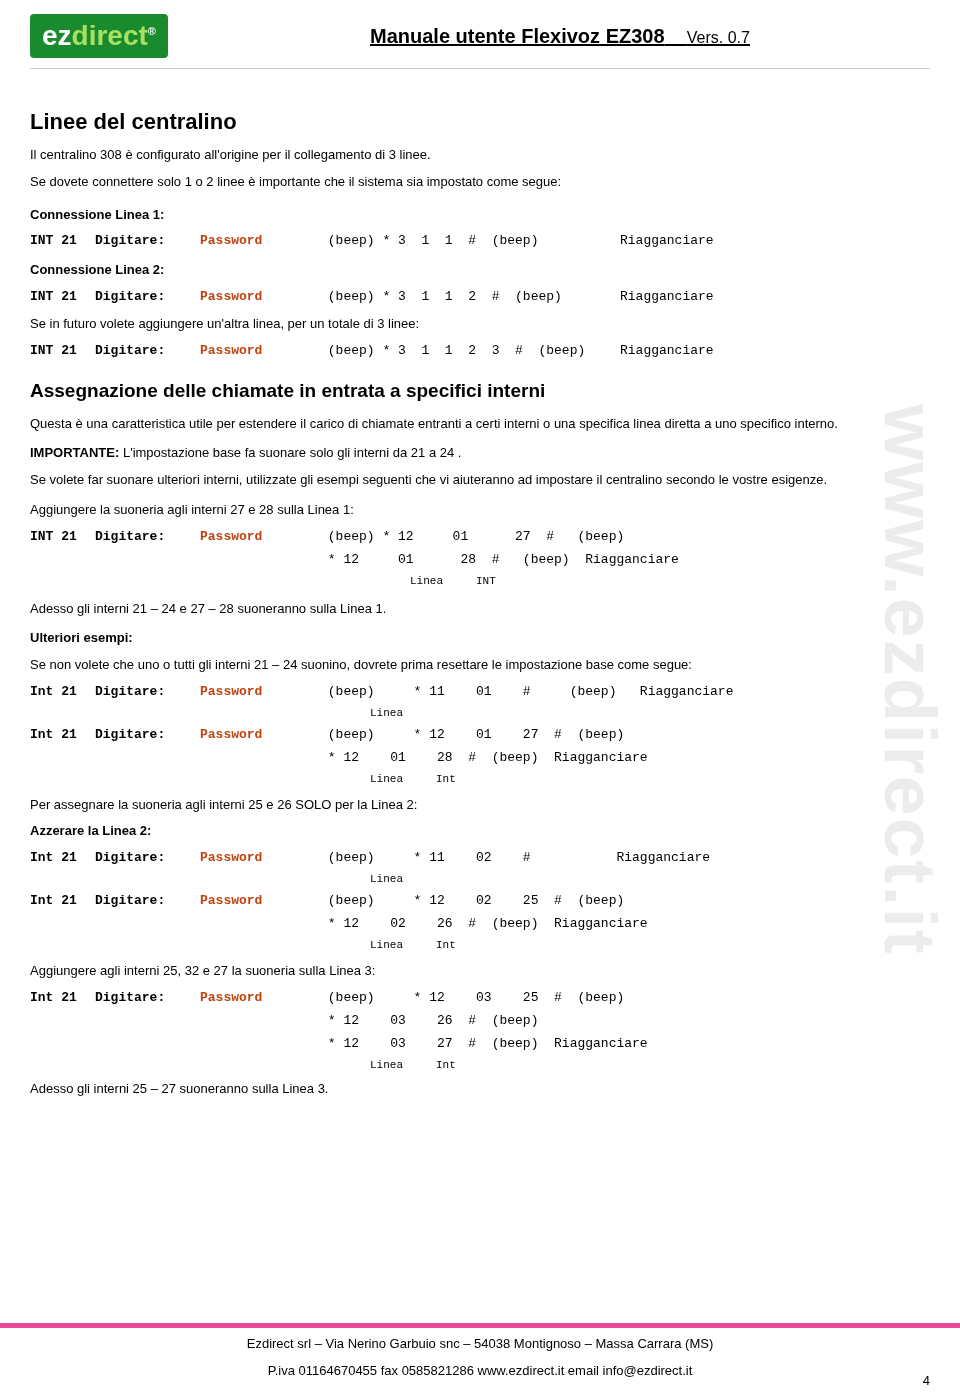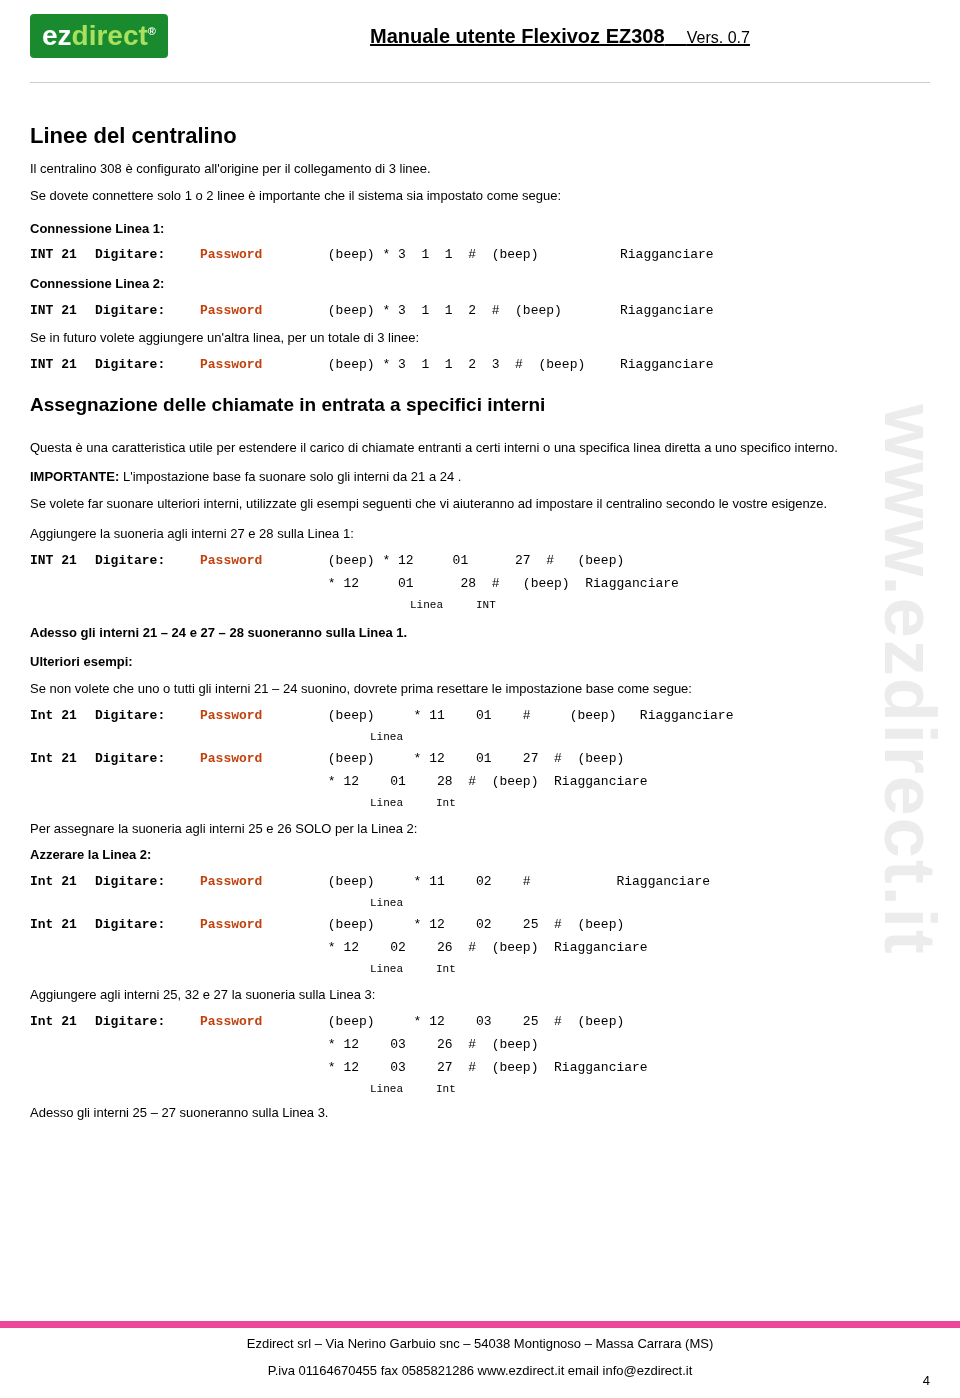--- a/index.html
+++ b/index.html
@@ -48,7 +48,7 @@
     .header {
       display: flex;
       align-items: center;
-      padding: 14px 0 24px 0;
+      padding: 14px 0 10px 0;
       border-bottom: 1px solid #ccc;
       margin-bottom: 18px;
     }

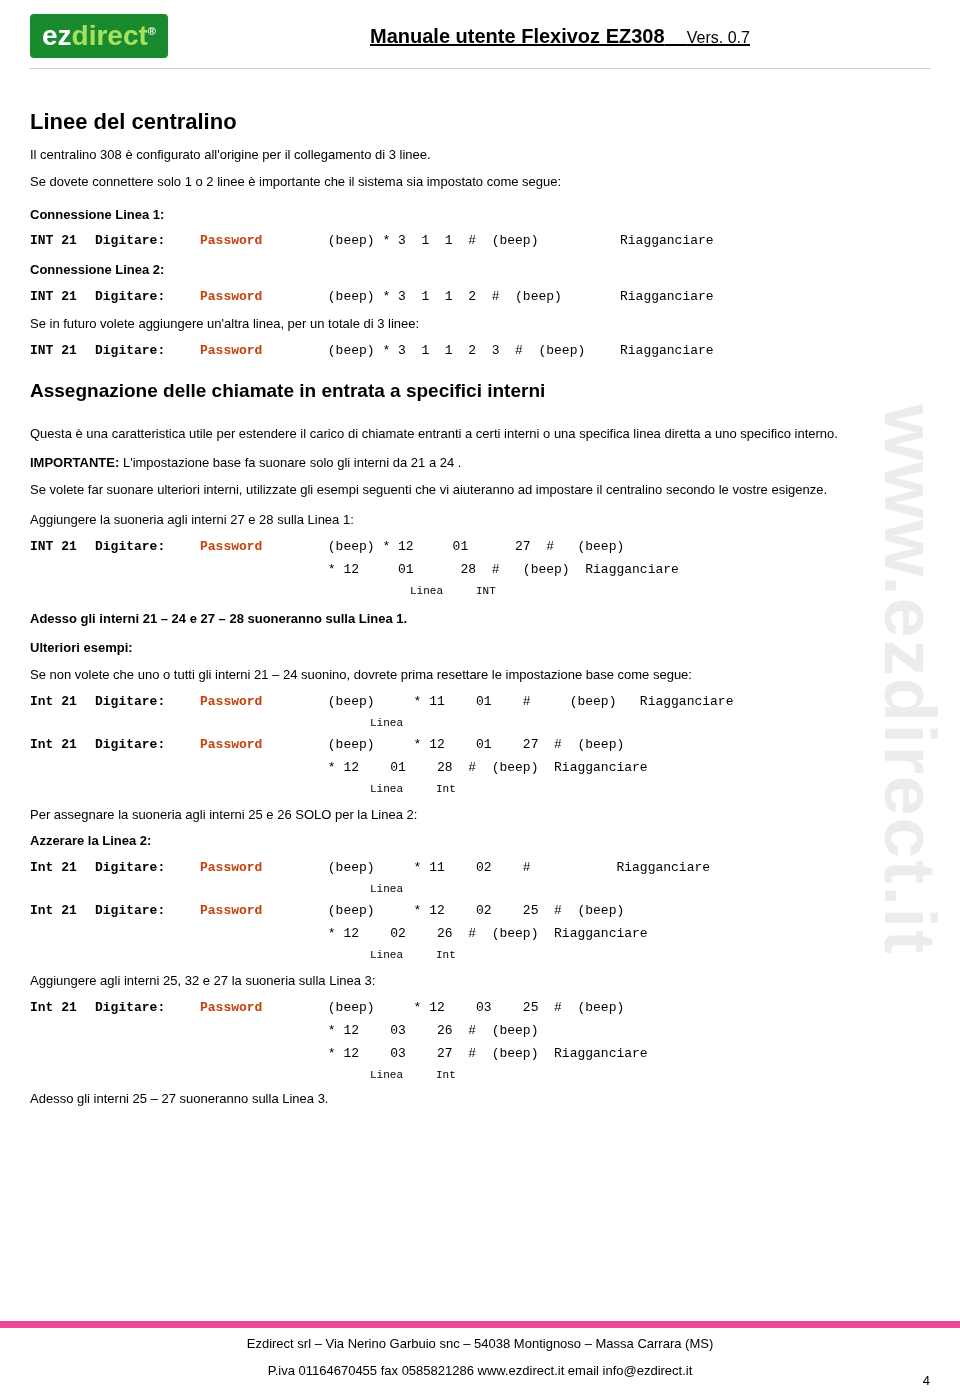--- a/index.html
+++ b/index.html
@@ -239,7 +239,7 @@
       </div>
     </div>
 
-    <h3 style="font-size:19px; margin-top:22px; margin-bottom:22px;">Assegnazione delle chiamate in entrata a specifici interni</h3>
+    <h3 style="font-size:19px; margin-top:22px; margin-bottom:12px;">Assegnazione delle chiamate in entrata a specifici interni</h3>
 
     <p>Questa è una caratteristica utile per estendere il carico di chiamate entranti a certi interni o una specifica linea diretta a uno specifico interno.</p>
 

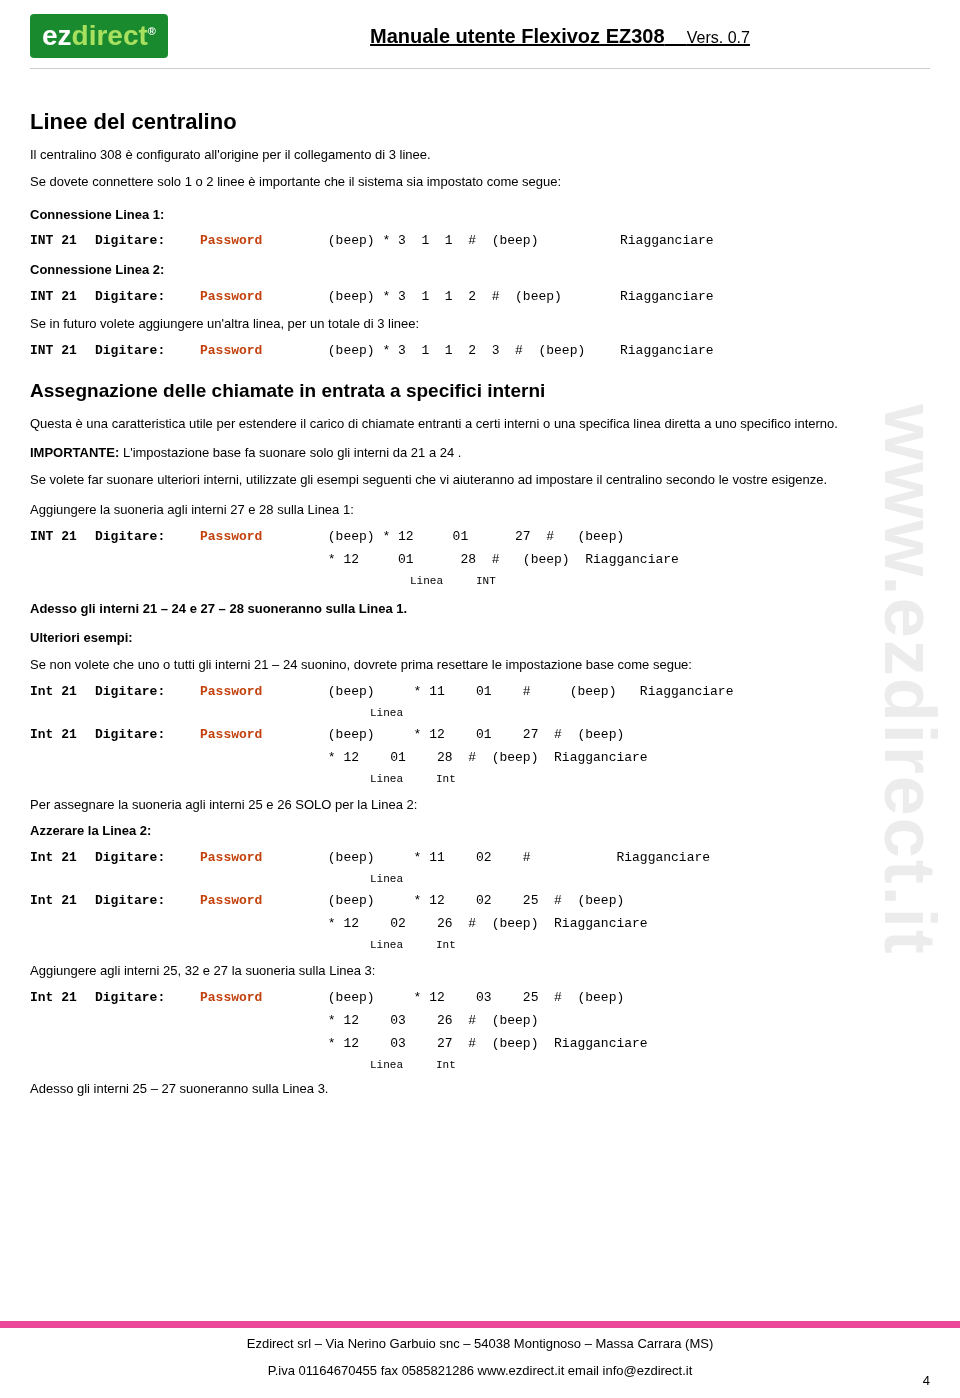--- a/index.html
+++ b/index.html
@@ -269,7 +269,7 @@
       </div>
     </div>
 
-    <p style="margin-top:12px;font-weight:bold;">Adesso gli interni 21 – 24 e 27 – 28 suoneranno sulla Linea 1.</p>
+    <p style="margin-top:12px;">Adesso gli interni 21 – 24 e 27 – 28 suoneranno sulla Linea 1.</p>
 
     <p style="margin-top:8px;">
       <strong>Ulteriori esempi:</strong>

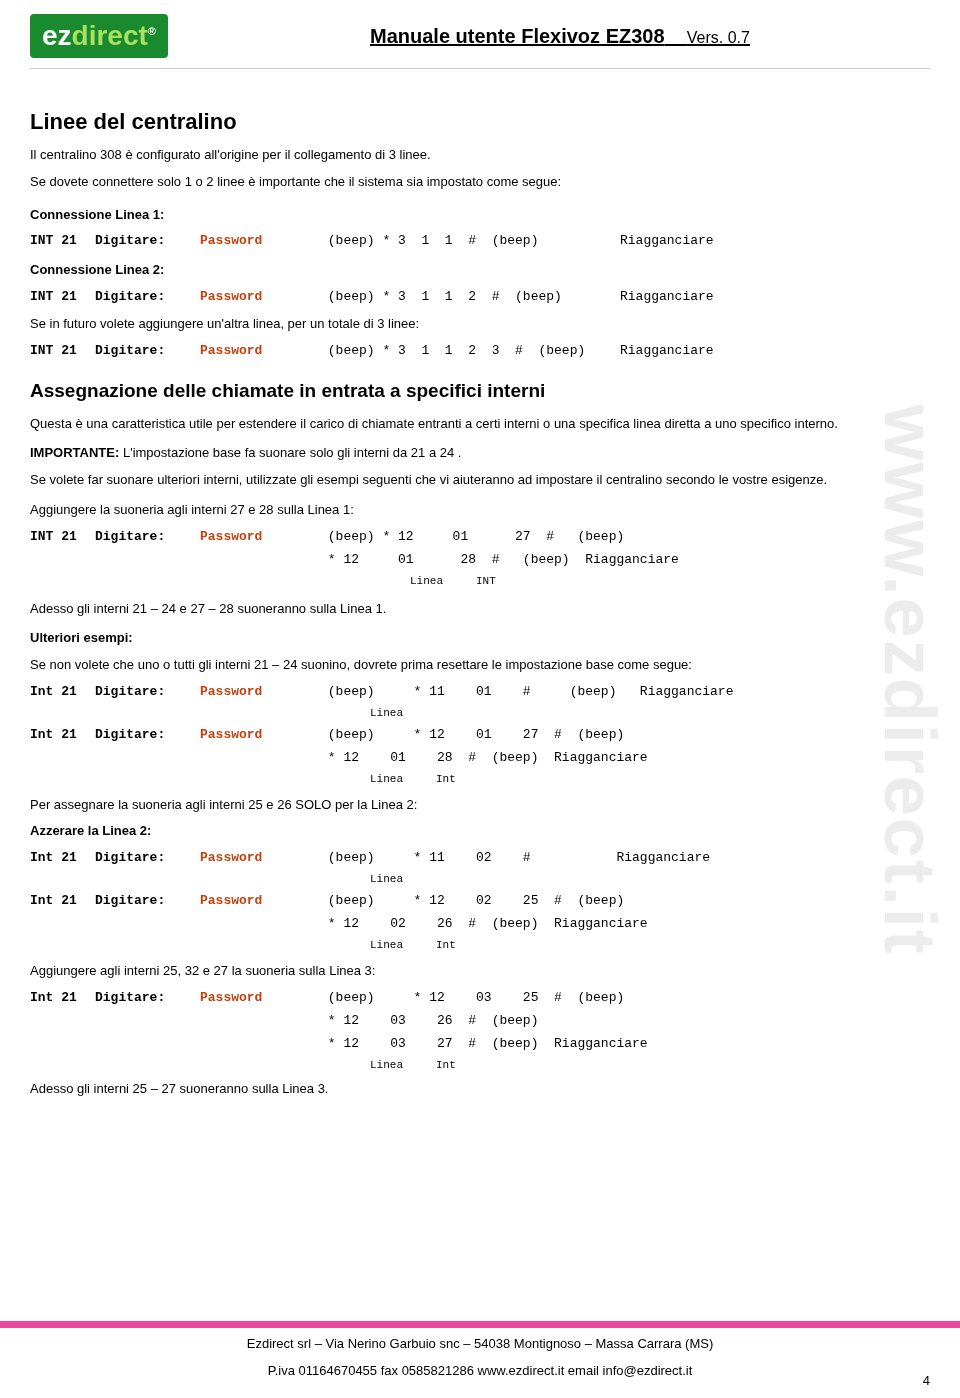--- a/index.html
+++ b/index.html
@@ -143,7 +143,7 @@
       text-align: center;
       font-size: 12px;
       font-family: Arial, sans-serif;
-      border-top: 7px solid #ec4899;
+      border-top: 5px solid #ec4899;
       padding-top: 6px;
     }
 

